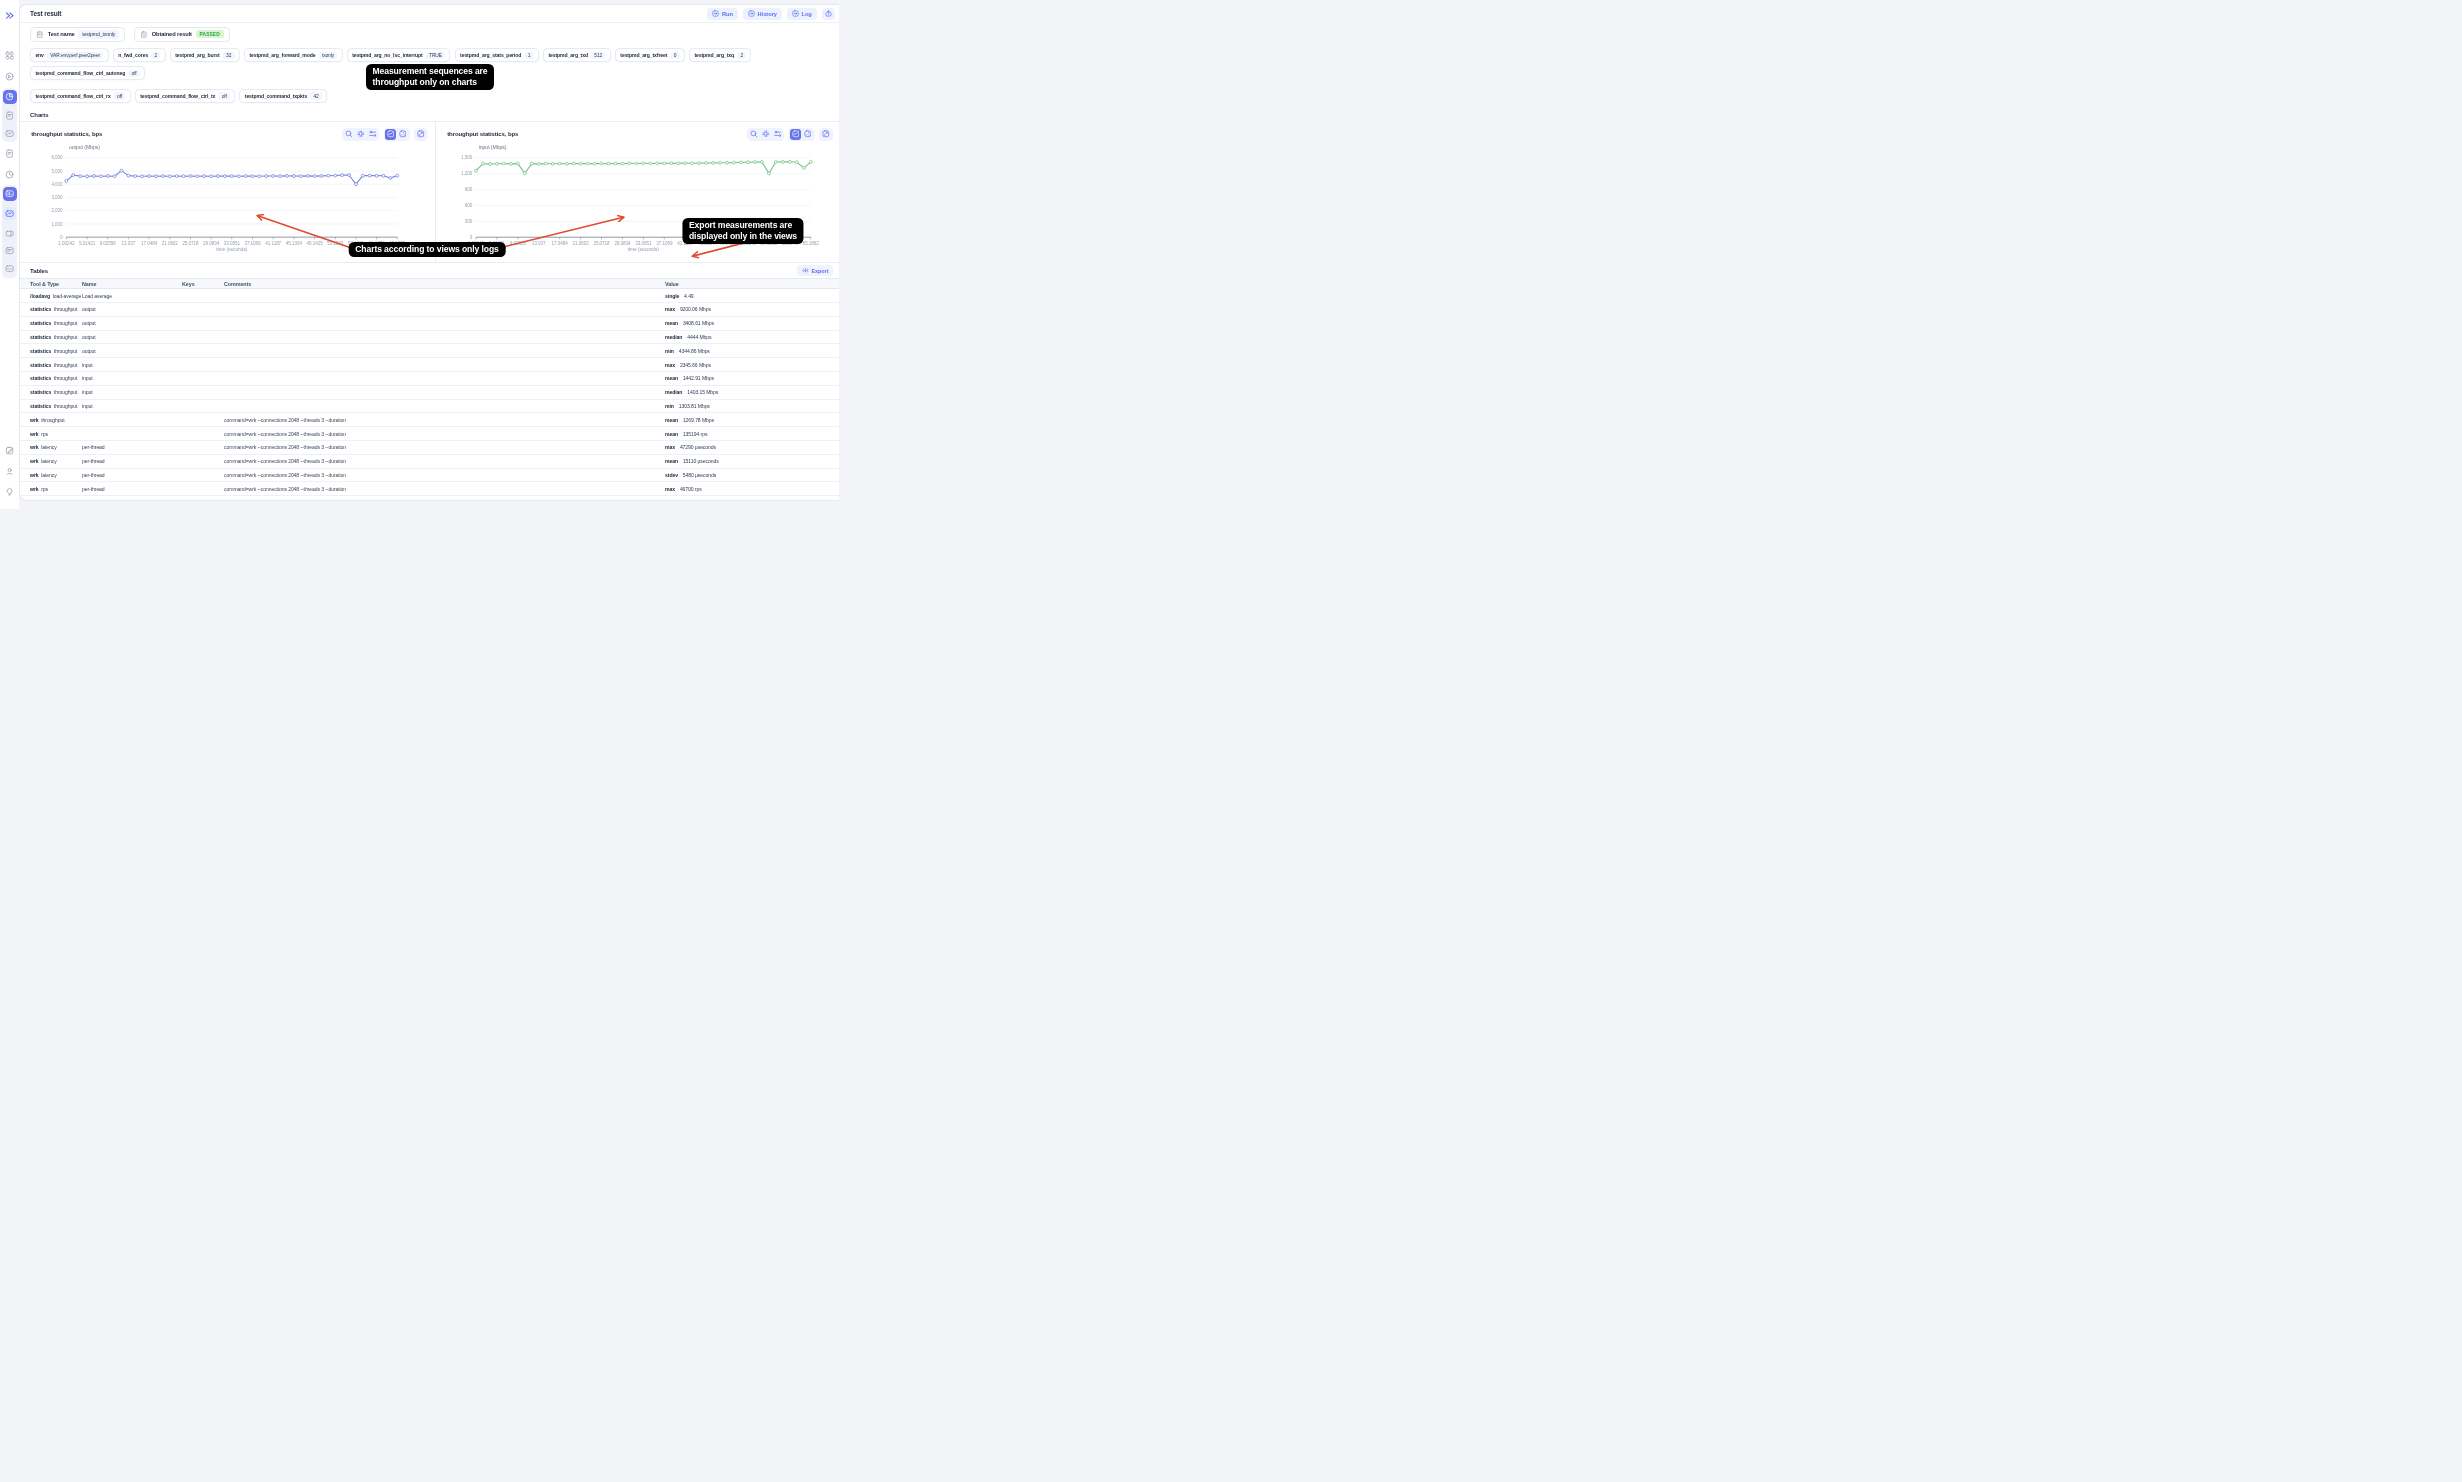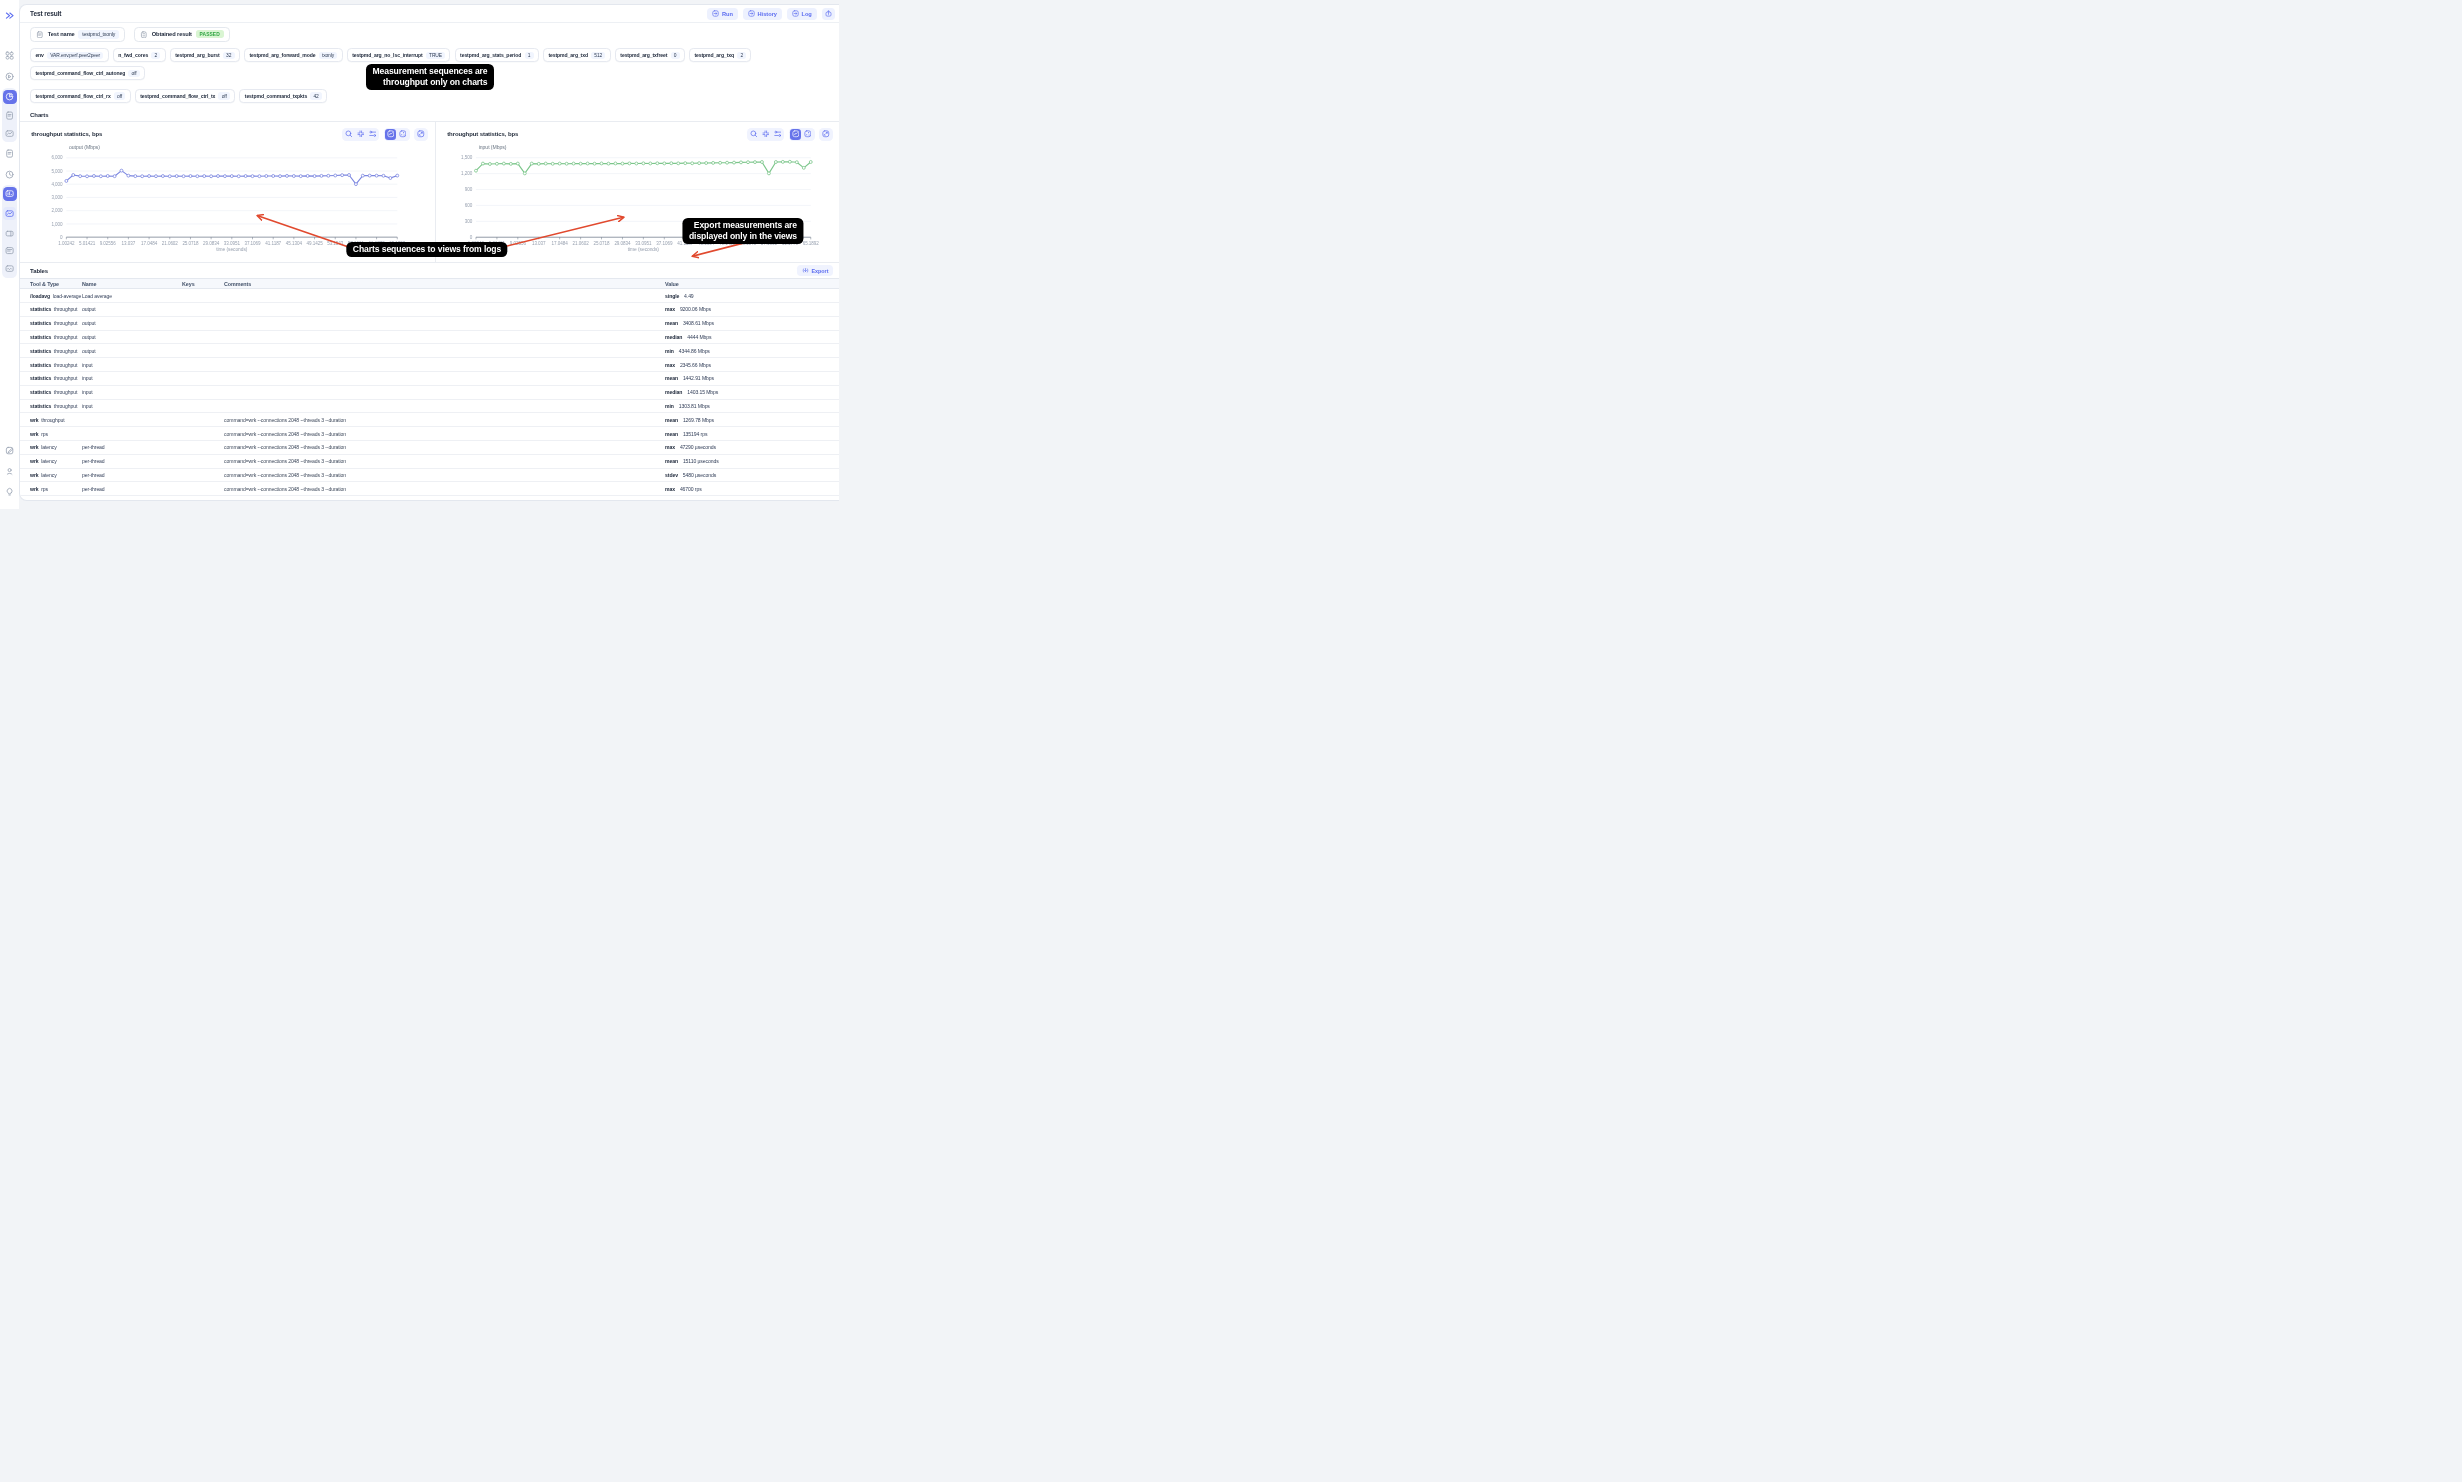--- a/index.html
+++ b/index.html
@@ -82,7 +82,7 @@
 
   
   .ann { position:absolute; transform:translateX(-50%); background:#000; color:#fff; font-weight:800;
-    font-size:8.6px; line-height:1.28; text-align:right; padding:1.6px 6.5px 2.7px; border-radius:5.4px;
+    font-size:8.6px; line-height:1.28; text-align:left; padding:1.6px 6.5px 2.7px; border-radius:5.4px;
     z-index:40; white-space:nowrap; letter-spacing:-0.1px; }
   .overlay { position:absolute; left:0; top:0; z-index:39; pointer-events:none; }
 </style>

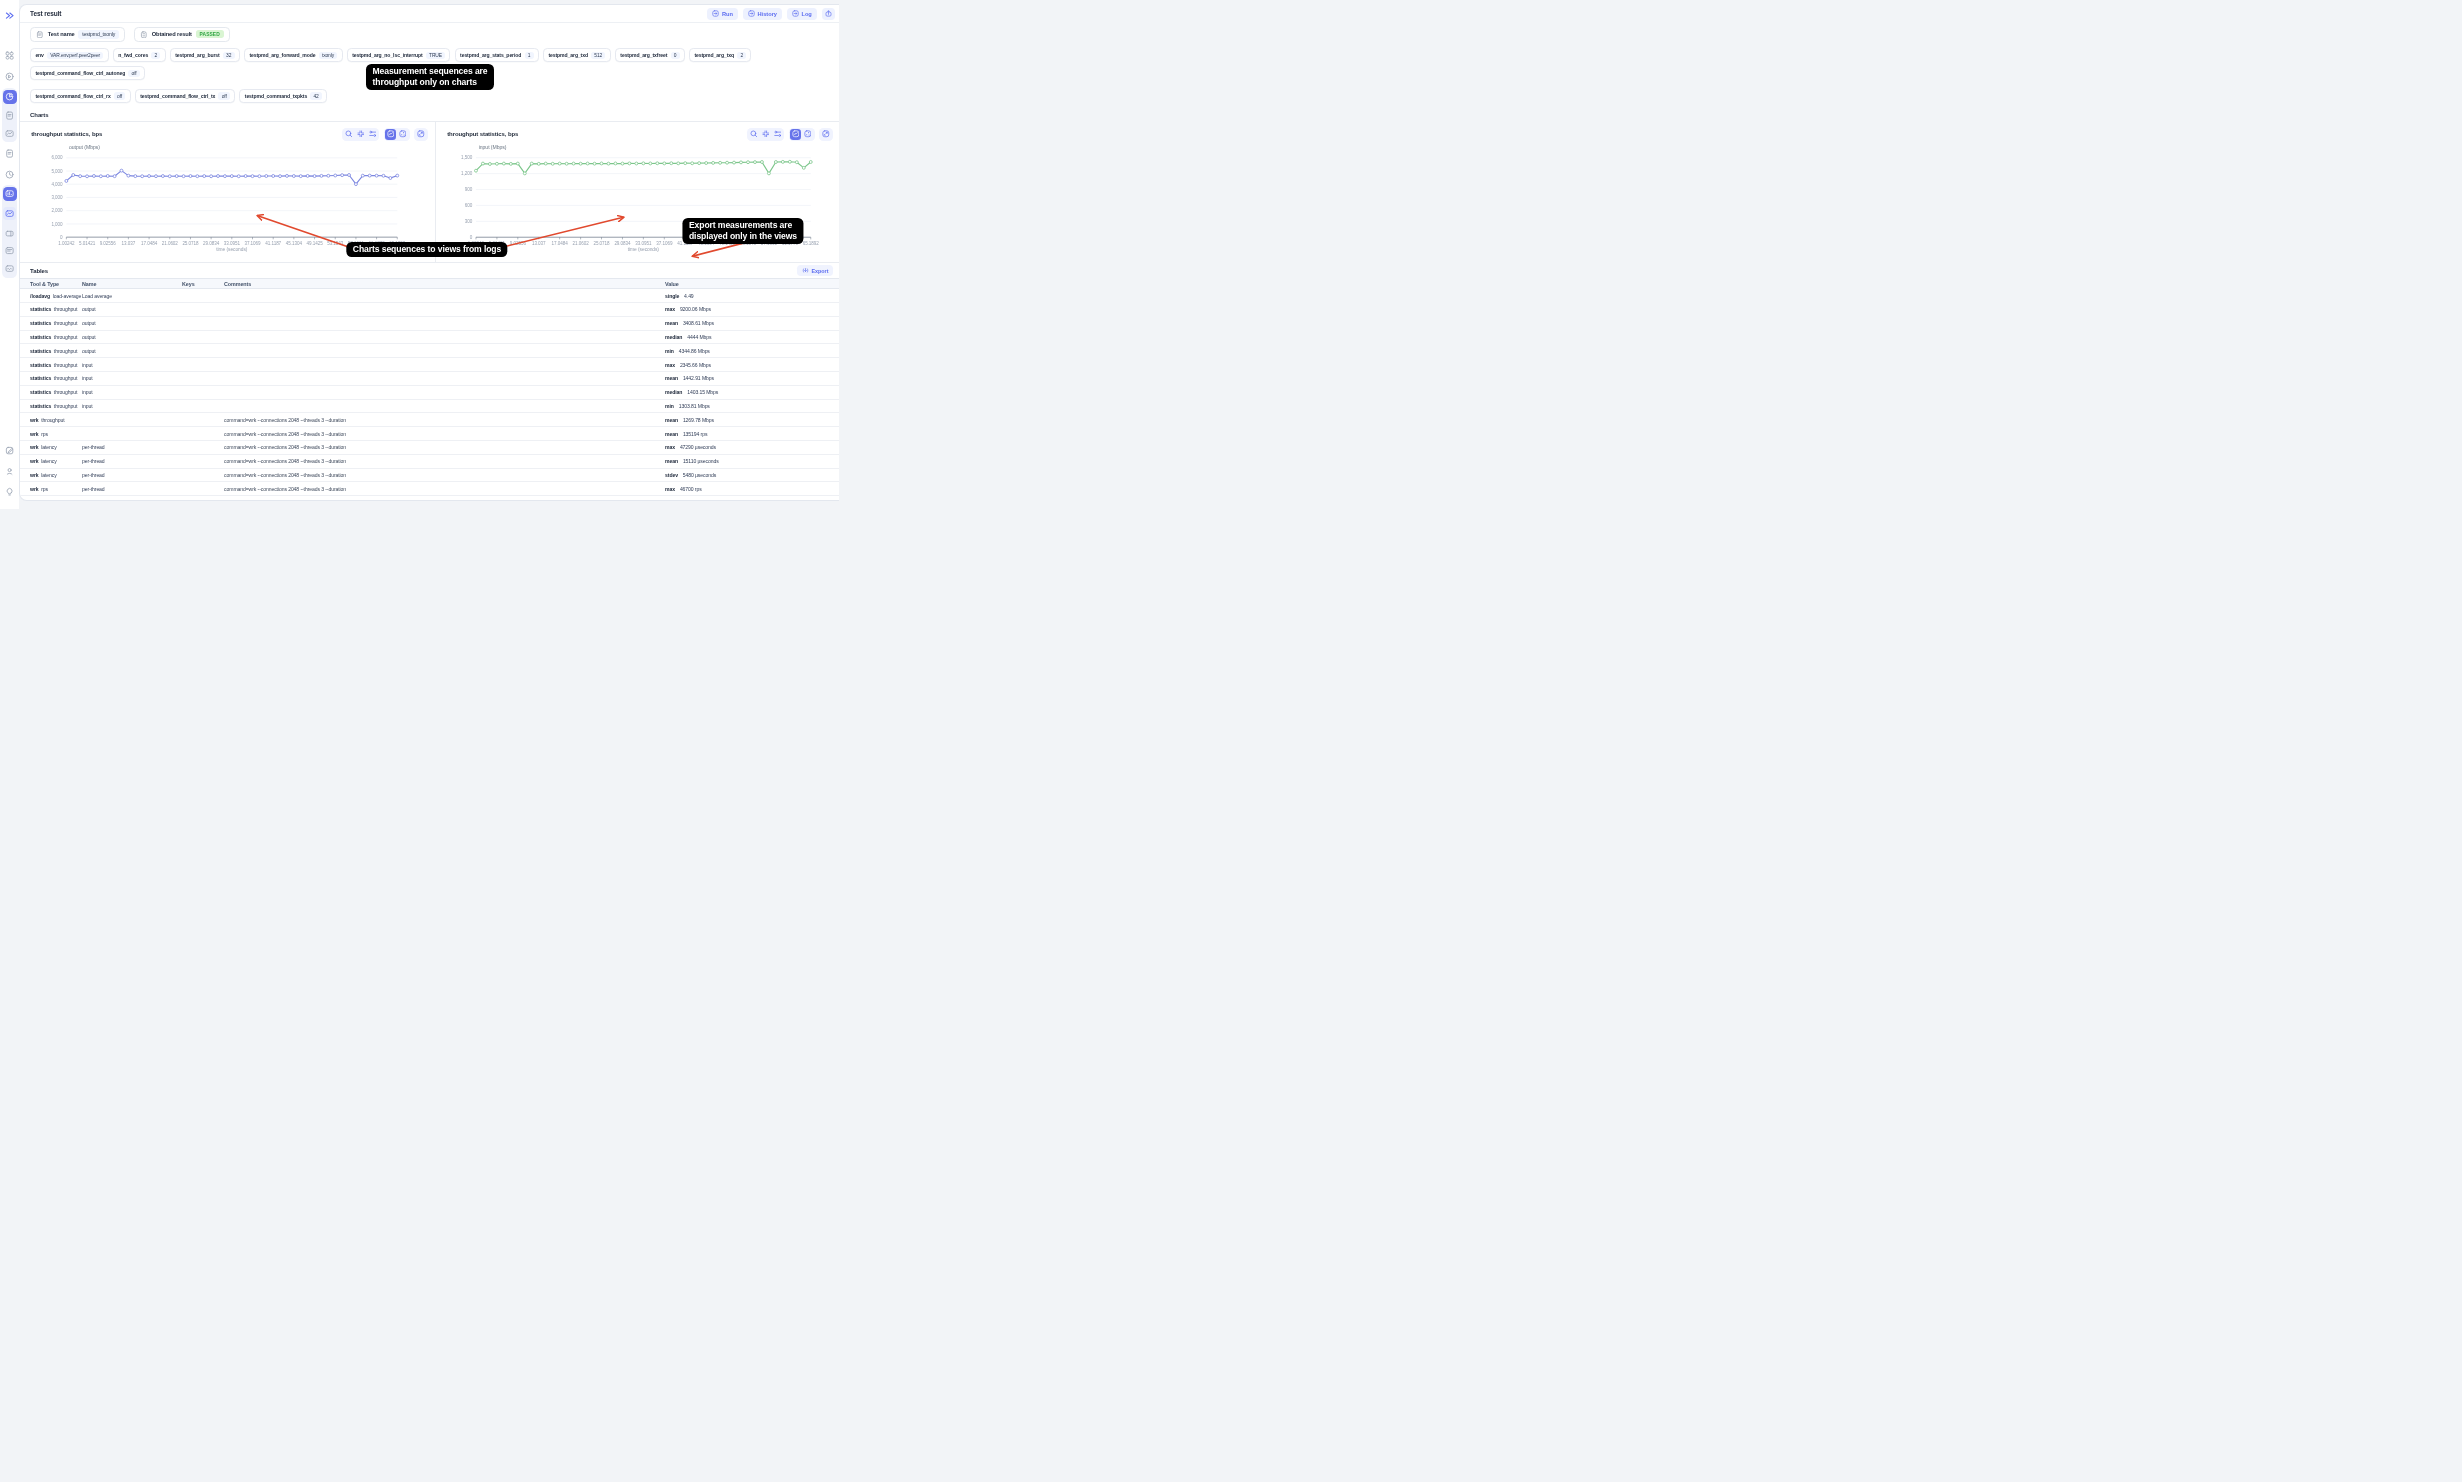--- a/index.html
+++ b/index.html
@@ -865,7 +865,7 @@
   <div>throughput only on charts</div>
 </div>
 <div class="ann" style="left:427px; top:242px;">
-  <div>Charts sequences to views from logs</div>
+  <div>Charts according to views only logs</div>
 </div>
 <div class="ann" style="left:743px; top:218px;">
   <div>Export measurements are</div>

